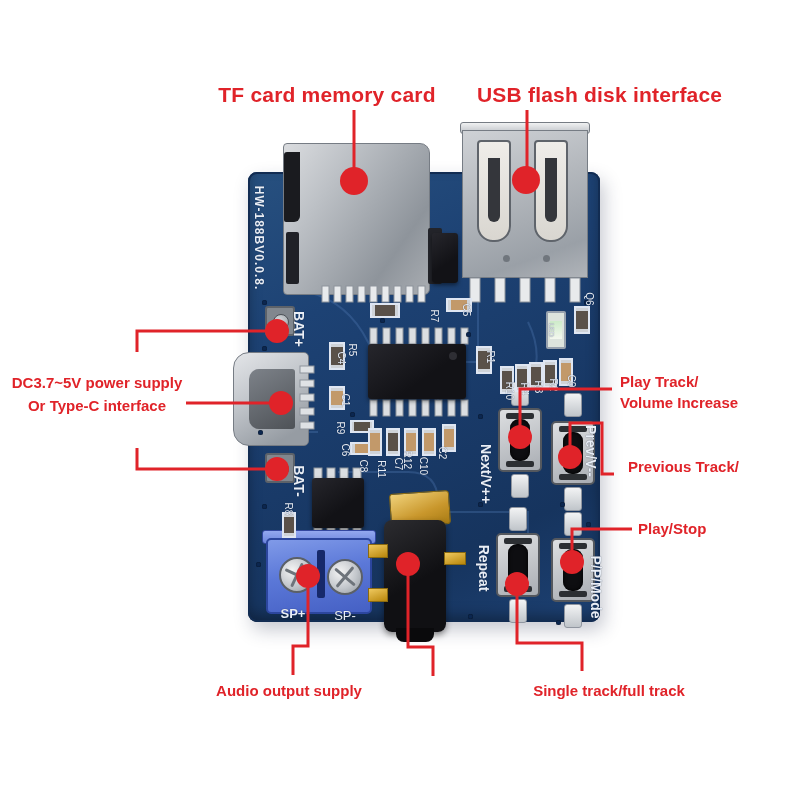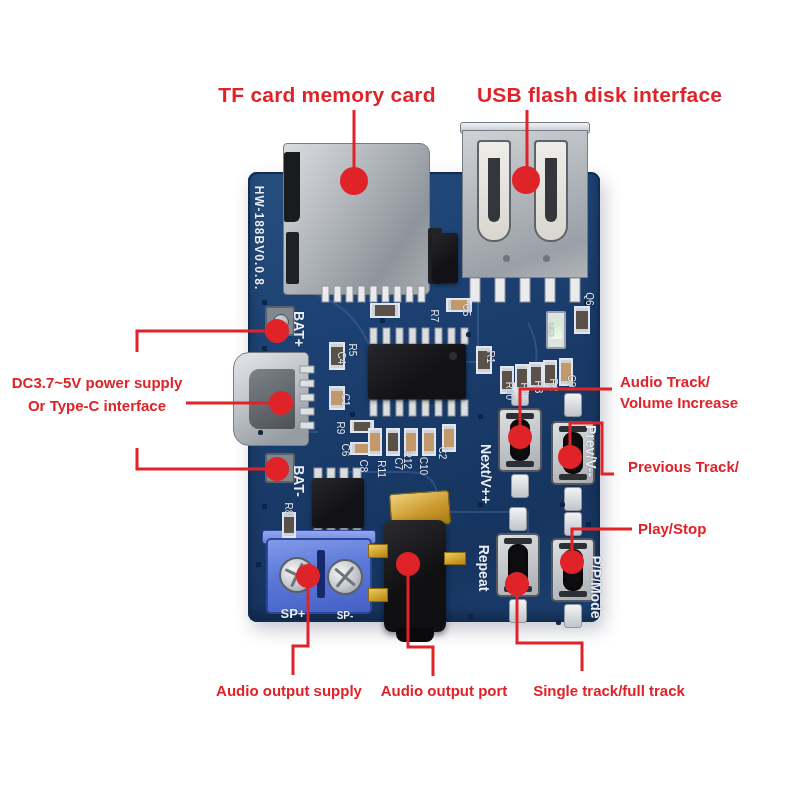--- a/index.html
+++ b/index.html
@@ -329,7 +329,7 @@
   <div class="ann big center" style="left:217px;top:83px;width:220px;">TF card memory card</div>
   <div class="ann big center" style="left:477px;top:83px;width:230px;">USB flash disk interface</div>
 
-  <div class="ann small" style="left:620px;top:373px;">Audio Track/</div>
+  <div class="ann small" style="left:620px;top:373px;">Play Track/</div>
   <div class="ann small" style="left:620px;top:394px;">Volume Increase</div>
 
   <div class="ann small" style="left:628px;top:458px;">Previous Track/</div>

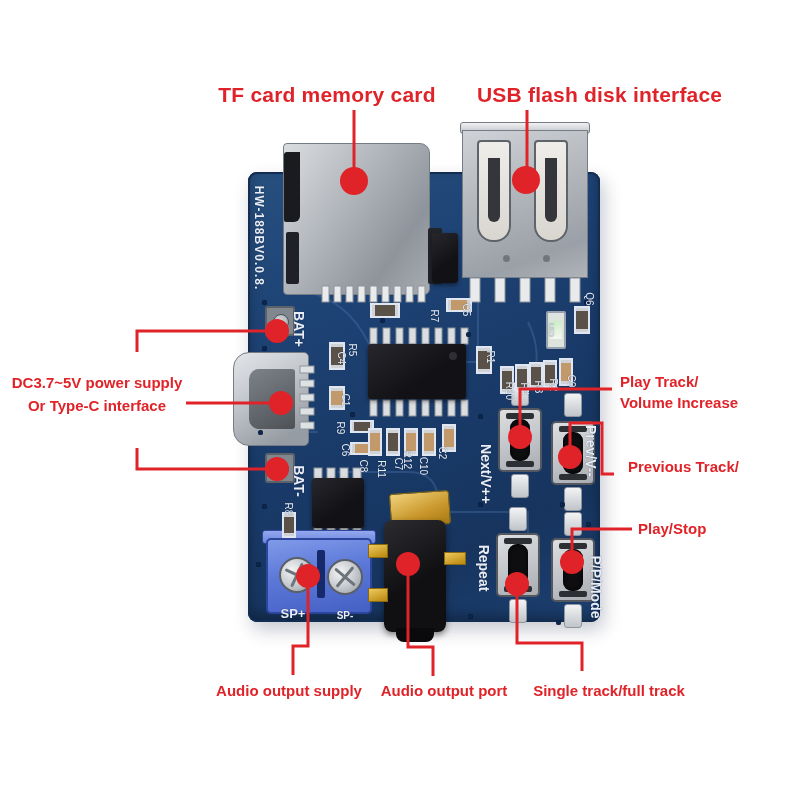--- a/index.html
+++ b/index.html
@@ -294,7 +294,7 @@
       <span class="silk" style="left: 484px; top: 568px; font-size: 14px; font-weight: 700; transform: translate(-50%, -50%) rotate(90deg);">Repeat</span>
       <span class="silk" style="left: 596px; top: 587px; font-size: 14px; font-weight: 700; transform: translate(-50%, -50%) rotate(90deg);">P/P/Mode</span>
       <span class="silk" style="left: 293px; top: 613px; font-size: 13px; font-weight: 700; transform: translate(-50%, -50%);">SP+</span>
-      <span class="silk" style="left: 345px; top: 615px; font-size: 10px; font-weight: 700; transform: translate(-50%, -50%);">SP-</span>
+      <span class="silk" style="left: 345px; top: 615px; font-size: 13px; font-weight: 400; transform: translate(-50%, -50%);">SP-</span>
     </div>
 
   <svg id="ann-svg" width="800" height="800">

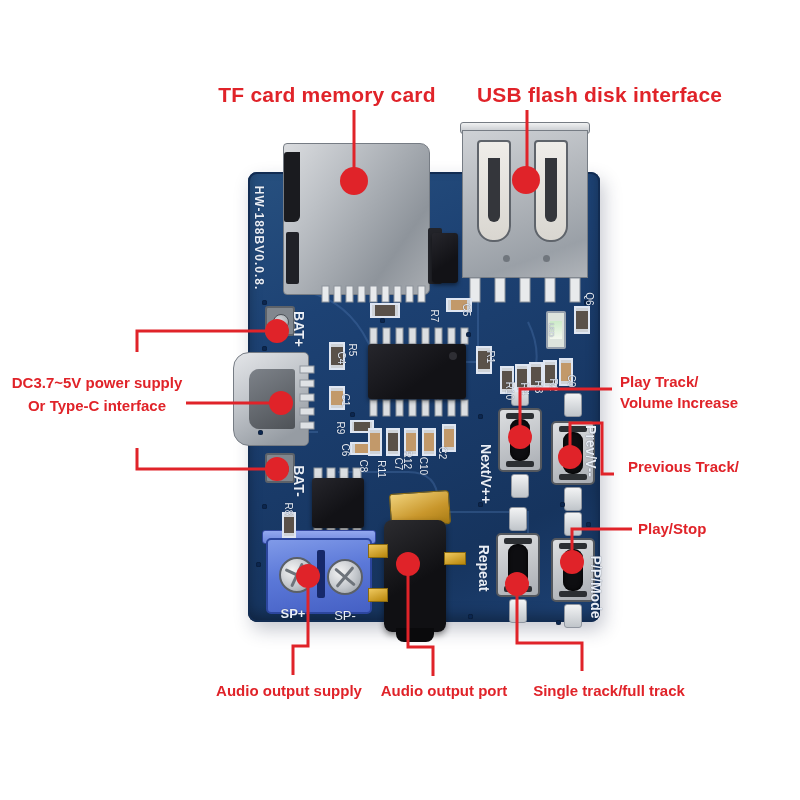--- a/index.html
+++ b/index.html
@@ -340,7 +340,6 @@
   <div class="ann small center" style="left:2px;top:397px;width:190px;">Or Type-C interface</div>
 
   <div class="ann small center" style="left:208px;top:682px;width:162px;">Audio output supply</div>
-  <div class="ann small center" style="left:370px;top:682px;width:148px;">Audio output port</div>
   <div class="ann small center" style="left:522px;top:682px;width:174px;">Single track/full track</div>
 
 </div>

